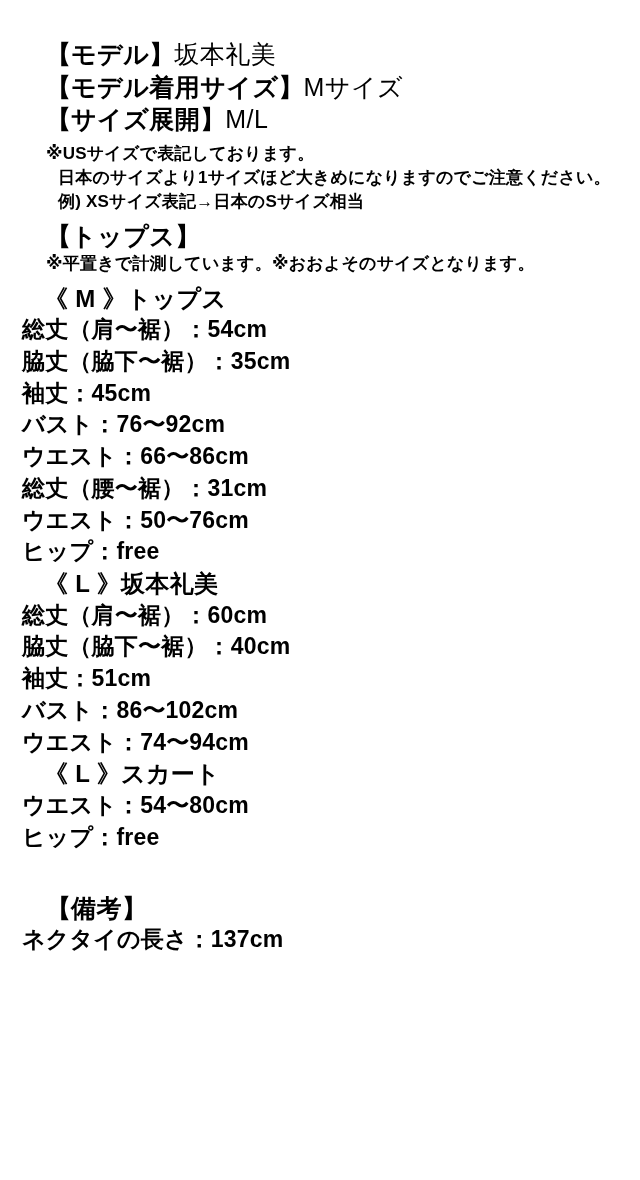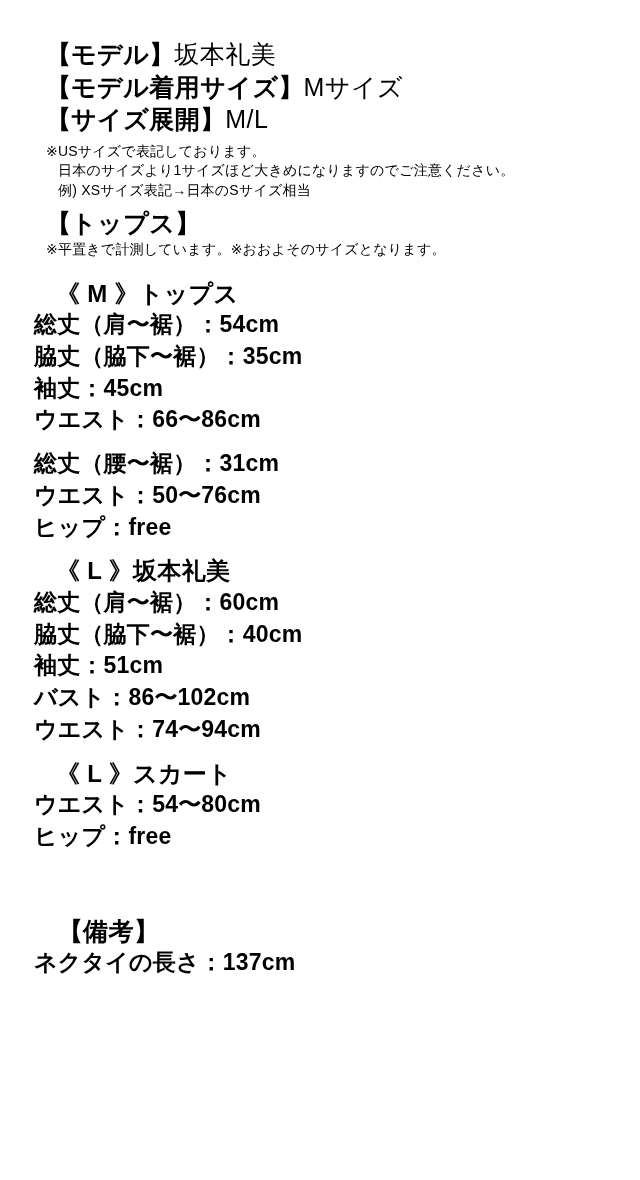--- a/index.html
+++ b/index.html
@@ -41,9 +41,9 @@
   }
   
   .note {
-    font-size: 14px;
+    font-size: 17px;
     line-height: 1.42;
-    font-weight: normal;
+    font-weight: bold;
     white-space: nowrap;
     letter-spacing: 0.2px;
   }

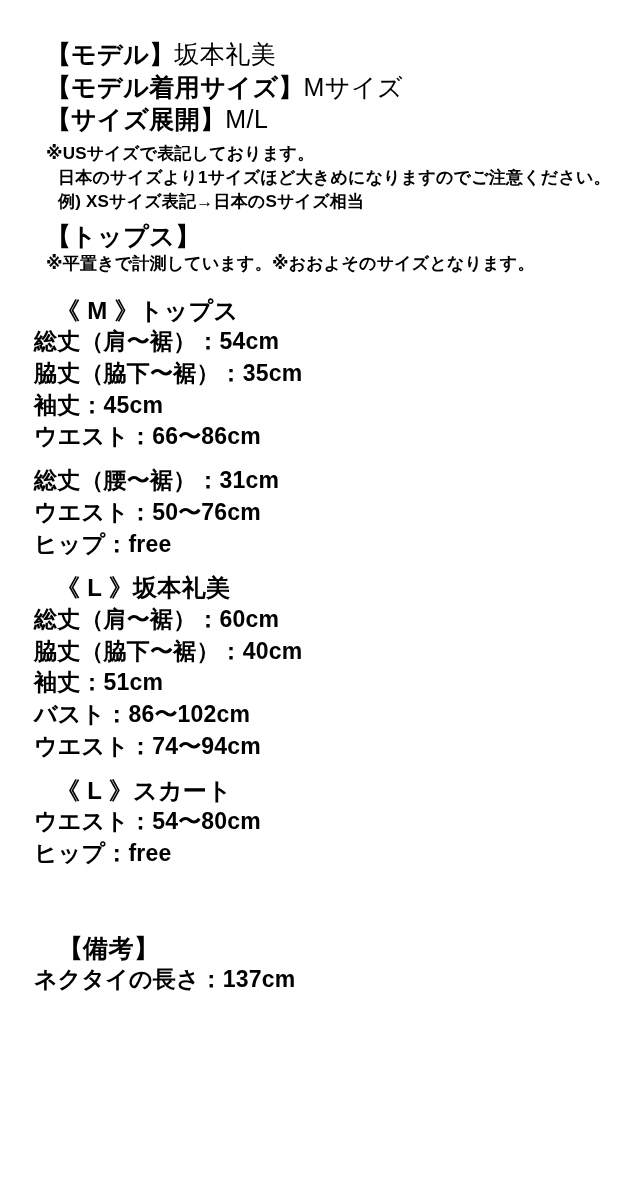--- a/index.html
+++ b/index.html
@@ -70,7 +70,7 @@
   }
   .gap-s { height: 6px; }
   .gap-l { height: 38px; }
-  .sec { margin: 12px; padding: 0; }
+  .sec { margin: 0; padding: 0; }
 </style>
 </head>
 <body>

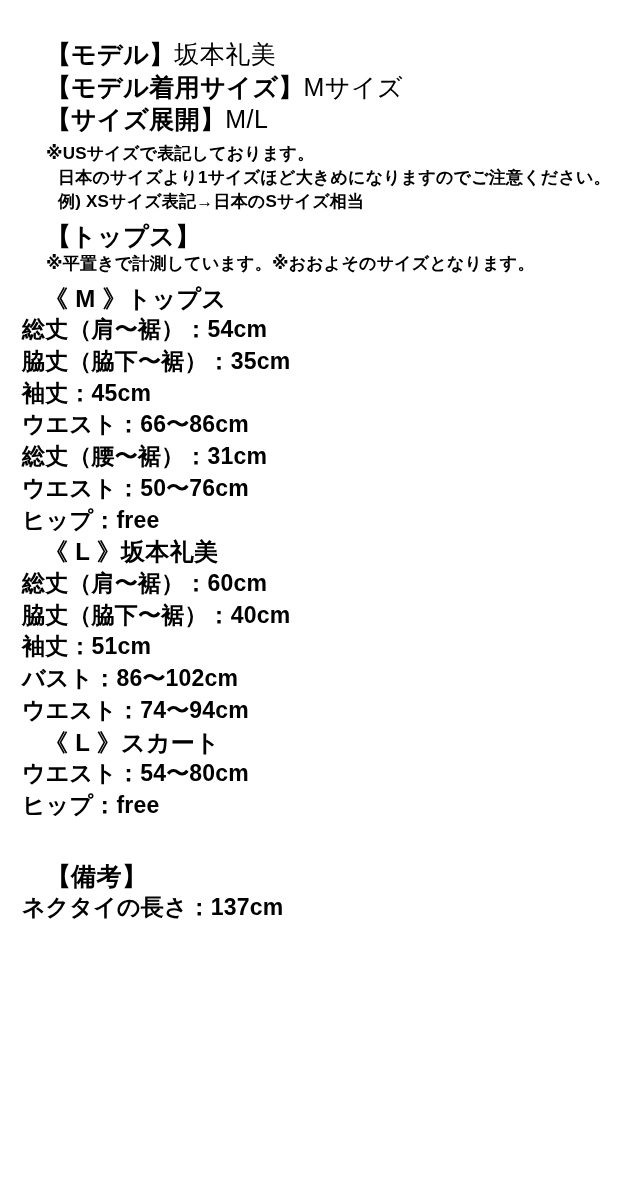--- a/index.html
+++ b/index.html
@@ -114,6 +114,7 @@
     <div class="meas">総丈（肩〜裾）：54cm</div>
     <div class="meas">脇丈（脇下〜裾）：35cm</div>
     <div class="meas">袖丈：45cm</div>
+    <div class="meas">バスト：76〜92cm</div>
     <div class="meas">ウエスト：66〜86cm</div>
   </div>
 

